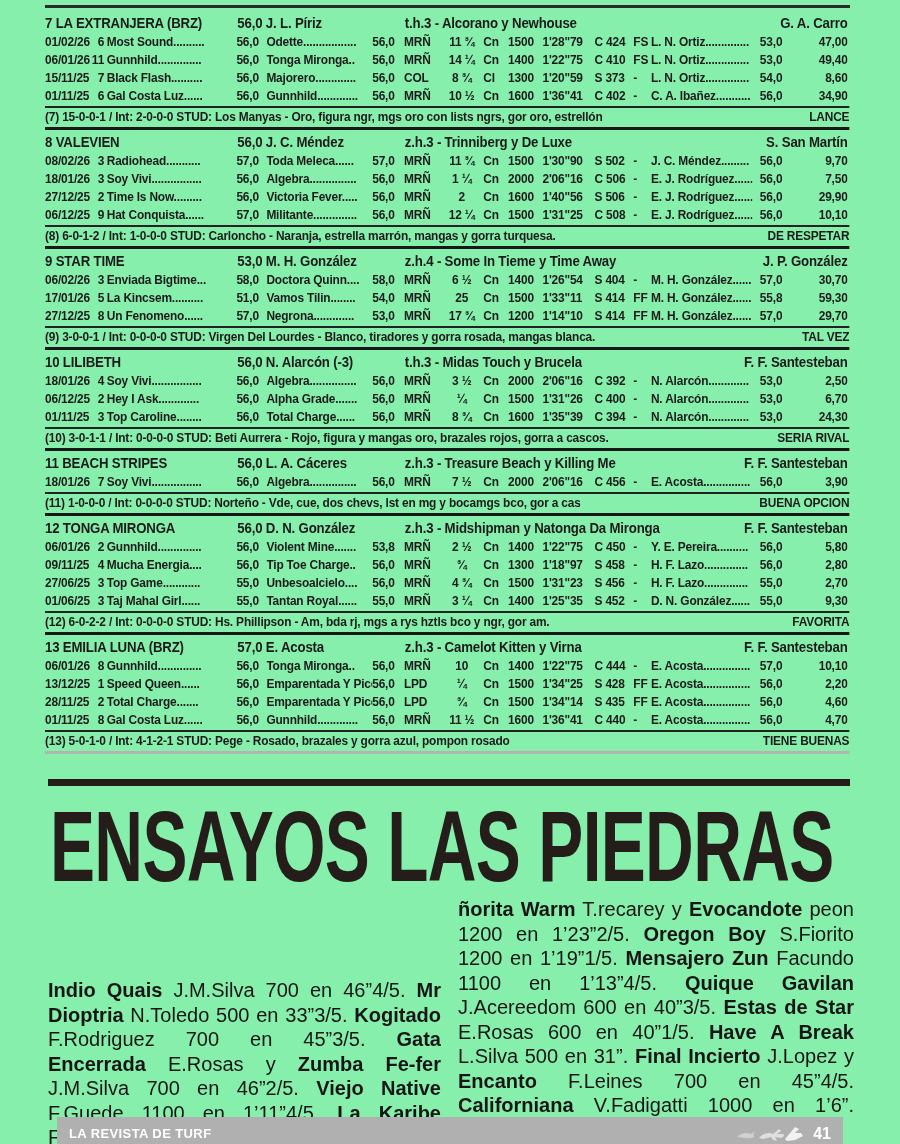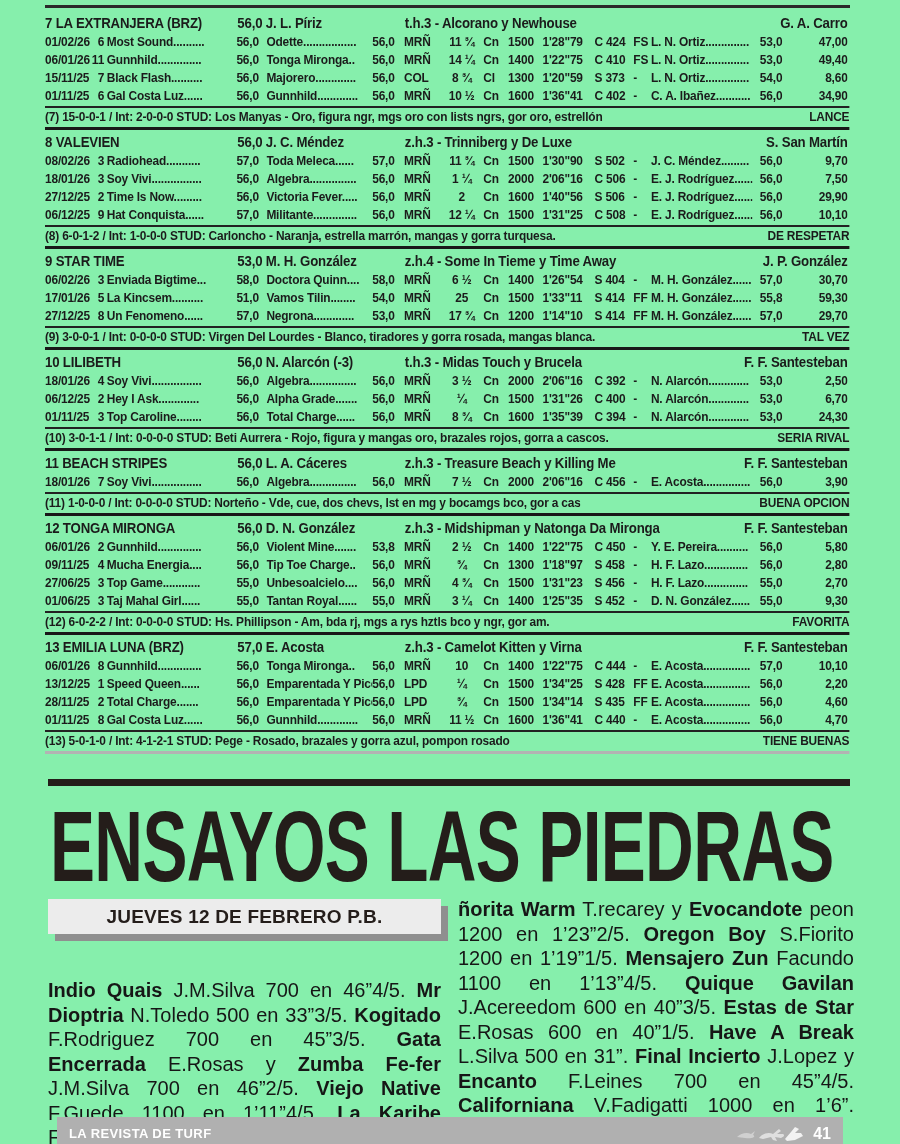--- a/index.html
+++ b/index.html
@@ -578,7 +578,6 @@
 
   <div class="big-rule"></div>
   <div class="headline">ENSAYOS LAS PIEDRAS</div>
-  <div class="datebox">JUEVES 12 DE FEBRERO P.B.</div>
   <div class="colL flow"><span class="b">Indio Quais</span><span> J.M.Silva 700 en 46”4/5.  </span><span class="b">Mr Dioptria</span><span> N.Toledo 500 en 33”3/5. </span><span class="b">Kogitado</span><span> F.Rodriguez 700 en 45”3/5.  </span><span class="b">Gata Encerrada</span><span> E.Rosas y </span><span class="b">Zumba Fe-fer</span><span> J.M.Silva 700 en 46”2/5.  </span><span class="b">Viejo Native</span><span> F.Guede 1100 en 1’11”4/5.  </span><span class="b">La Karibe</span><span> F.Rodriguez 1500 en 1’46”2/5.  </span><span class="b">Conviction</span><span> L.Silva 500 en 33”1/5. </span><span class="b">Se-</span></div>
   <div class="colR flow"><span class="b">ñorita Warm</span><span> T.recarey y </span><span class="b">Evocandote</span><span> peon 1200 en 1’23”2/5.  </span><span class="b">Oregon Boy</span><span> S.Fiorito 1200 en 1’19”1/5. </span><span class="b">Mensajero Zun</span><span> Facundo 1100 en 1’13”4/5.  </span><span class="b">Quique Gavilan</span><span> J.Acereedom 600 en 40”3/5.  </span><span class="b">Estas de Star</span><span> E.Rosas 600 en 40”1/5.  </span><span class="b">Have A Break</span><span> L.Silva 500 en 31”.  </span><span class="b">Final Incierto</span><span> J.Lopez y </span><span class="b">Encanto</span><span> F.Leines 700 en 45”4/5.  </span><span class="b">Californiana</span><span> V.Fadigatti 1000 en 1’6”. </span><span class="b">Questorm</span><span> S.Fiorito 700 en 45”3/5.</span></div>
 

